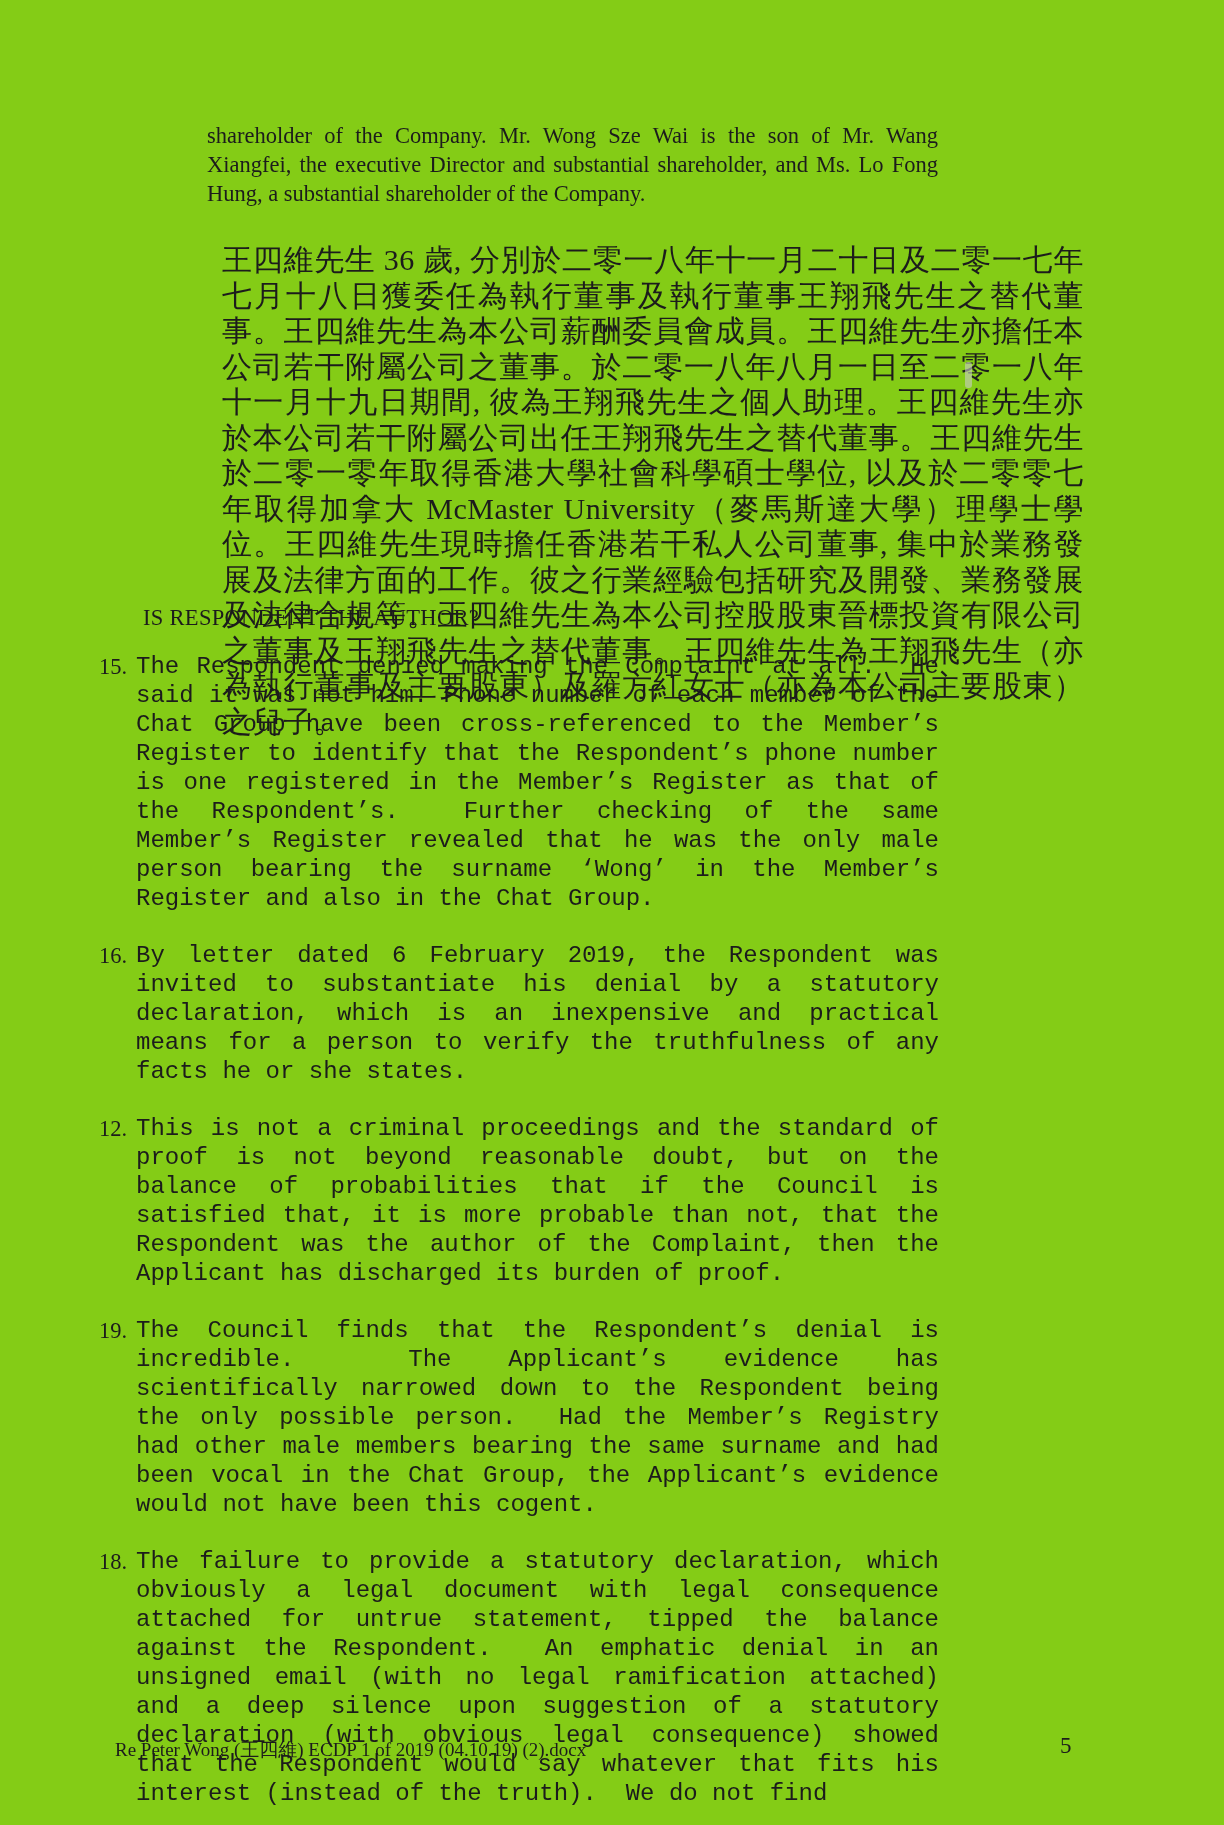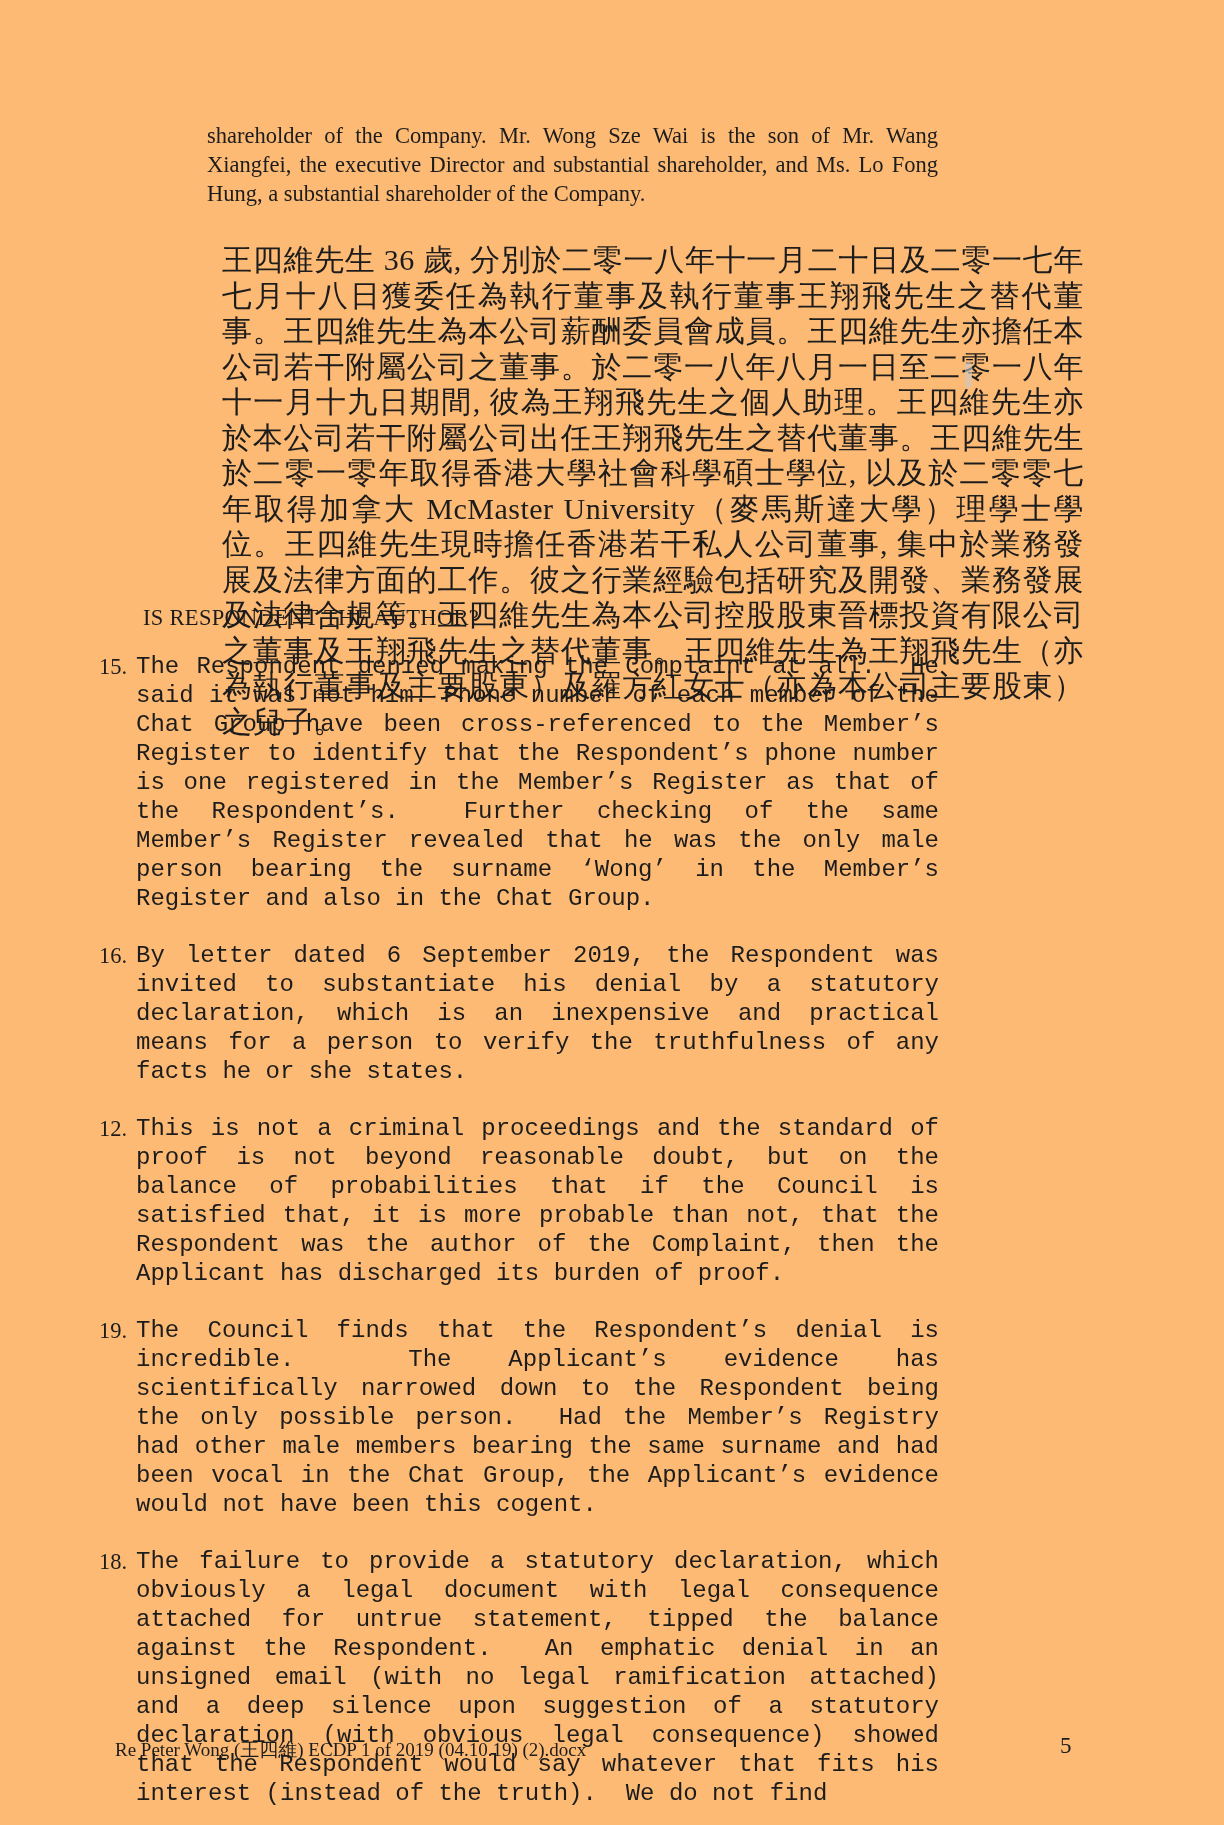--- a/index.html
+++ b/index.html
@@ -12,7 +12,7 @@
     width: 1224px;
     height: 1825px;
     margin: 0 auto;
-    background: #fdba74;
+    background: #84cc16;
     color: #1c1c1c;
     font-family: "Liberation Serif", "DejaVu Serif", serif;
     overflow: hidden;

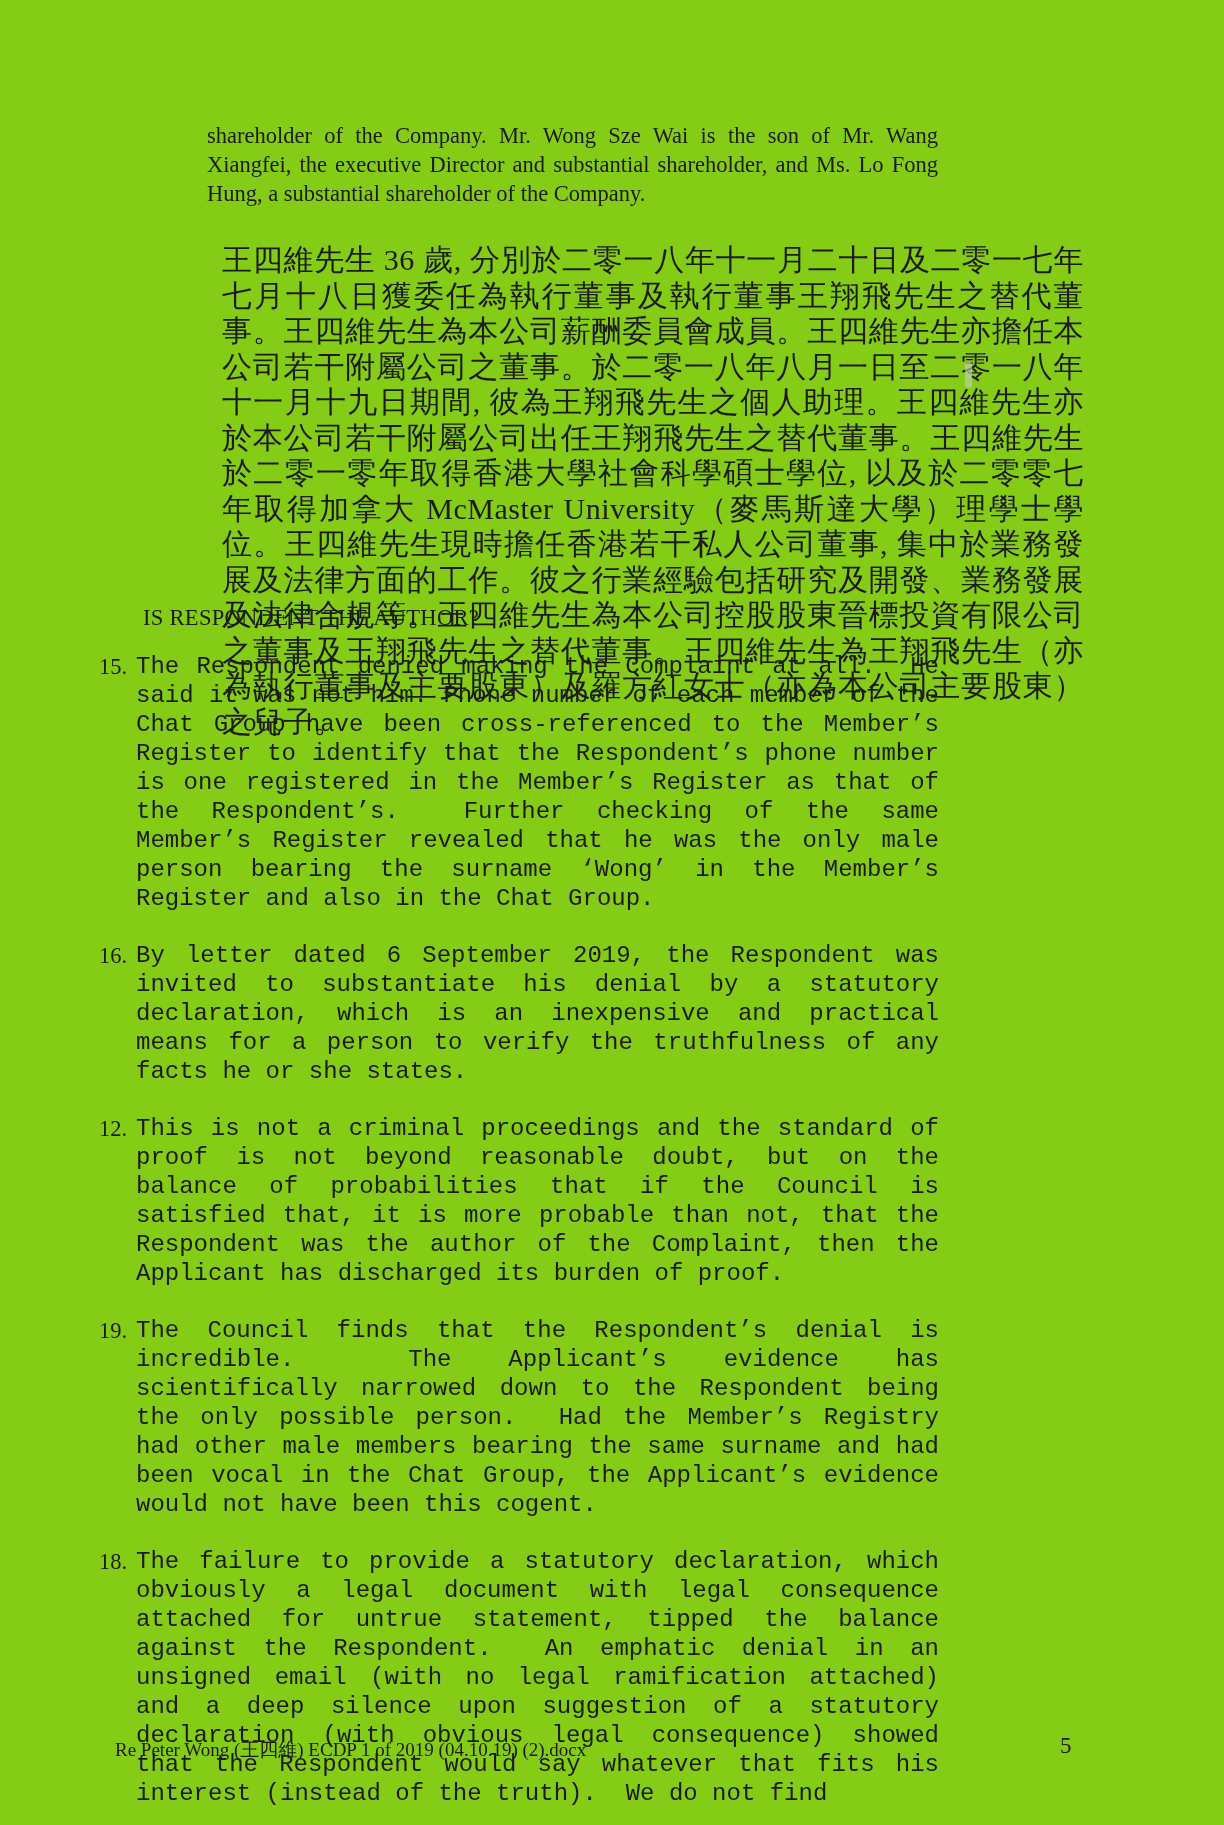--- a/index.html
+++ b/index.html
@@ -121,7 +121,7 @@
 
     <div class="numbered-item">
       <span class="item-number">16.</span>
-      <span class="item-text">By letter dated 6 September 2019, the Respondent was invited to substantiate his denial by a statutory declaration, which is an inexpensive and practical means for a person to verify the truthfulness of any facts he or she states.</span>
+      <span class="item-text">By letter dated 6 February 2019, the Respondent was invited to substantiate his denial by a statutory declaration, which is an inexpensive and practical means for a person to verify the truthfulness of any facts he or she states.</span>
     </div>
 
     <div class="numbered-item">

